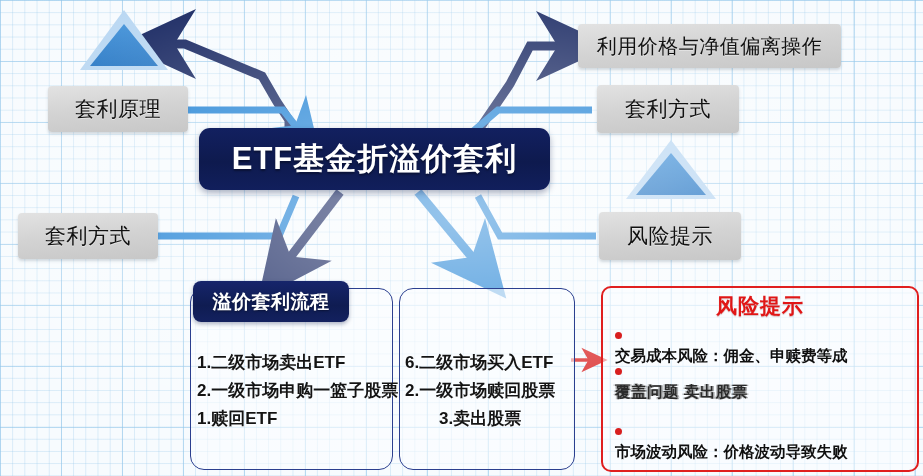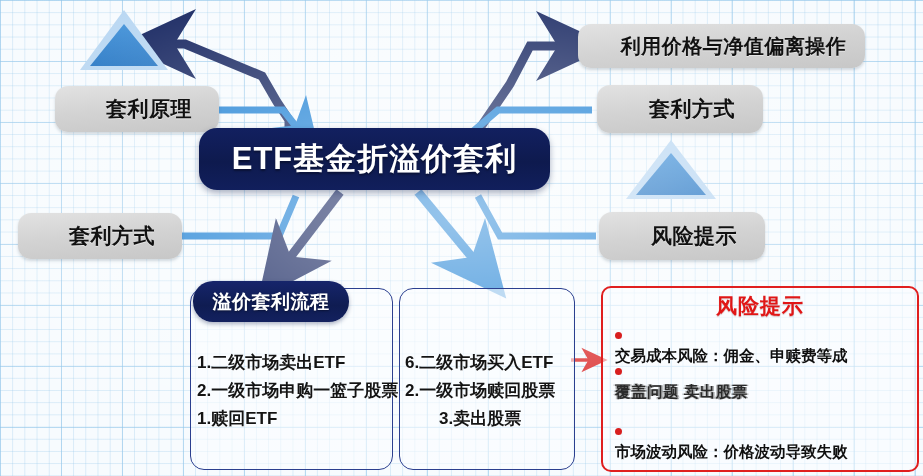--- a/index.html
+++ b/index.html
@@ -29,13 +29,12 @@
   .pill{
     position:absolute;display:flex;align-items:center;justify-content:center;
     background:linear-gradient(175deg,#e2e2e2 0%,#d3d3d3 48%,#c7c7c7 100%);
-    border-radius:13px;
-    color:#111;font-weight:bold;
+    border-radius:4px;
+    color:#111;font-weight:normal;
     box-shadow:0 2px 3px rgba(70,90,110,.22);
     letter-spacing:.5px;
     white-space:nowrap;
     z-index:6;
-    padding-left:24px;
   }
   .pill span{display:block;text-shadow:0 1px 0 rgba(255,255,255,.45);}
 

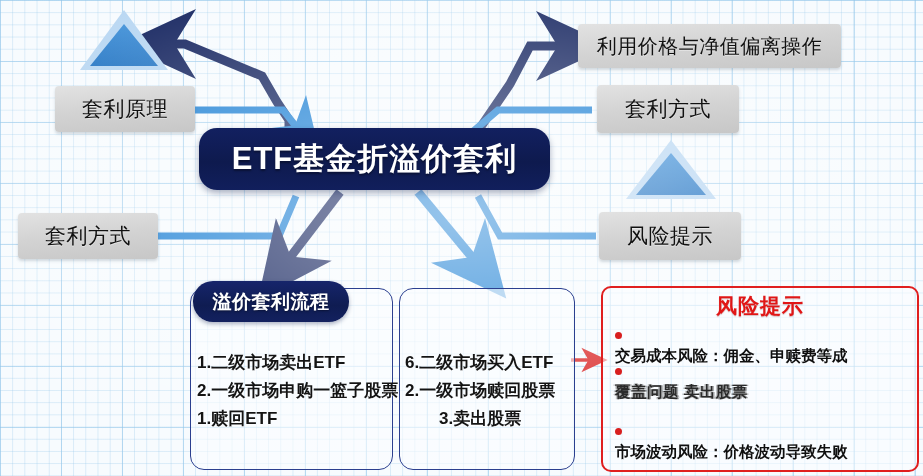--- a/index.html
+++ b/index.html
@@ -176,7 +176,7 @@
     </g>
   </svg>
 
-  <div class="pill" style="left:48px;top:86px;width:140px;height:46px;font-size:21px;margin-left:7px;">
+  <div class="pill" style="left:48px;top:86px;width:140px;height:46px;font-size:21px;">
     <span>套利原理</span>
   </div>
 

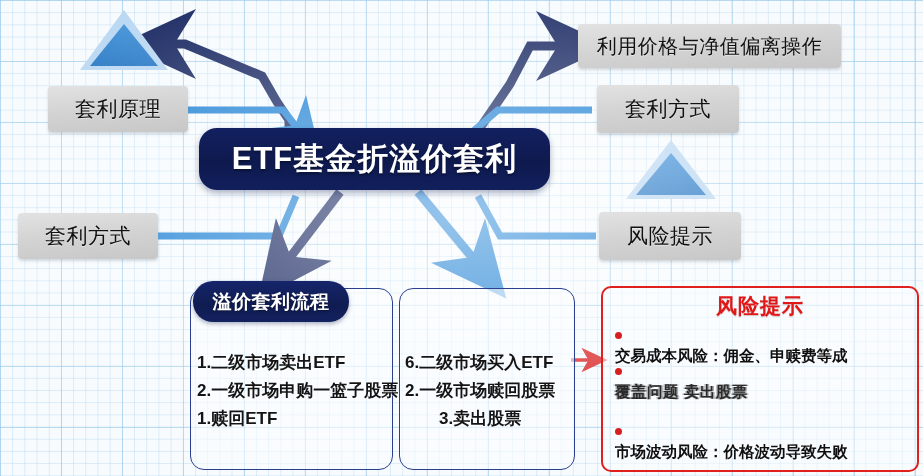--- a/index.html
+++ b/index.html
@@ -42,7 +42,7 @@
   #center-box{
     position:absolute;left:199px;top:128px;width:351px;height:62px;
     background:linear-gradient(180deg,#122060 0%,#0e1a4e 55%,#111f5c 100%);
-    border-radius:18px;
+    border-radius:11px;
     display:flex;align-items:center;justify-content:center;
     box-shadow:0 3px 6px rgba(20,35,80,.35);
     z-index:8;

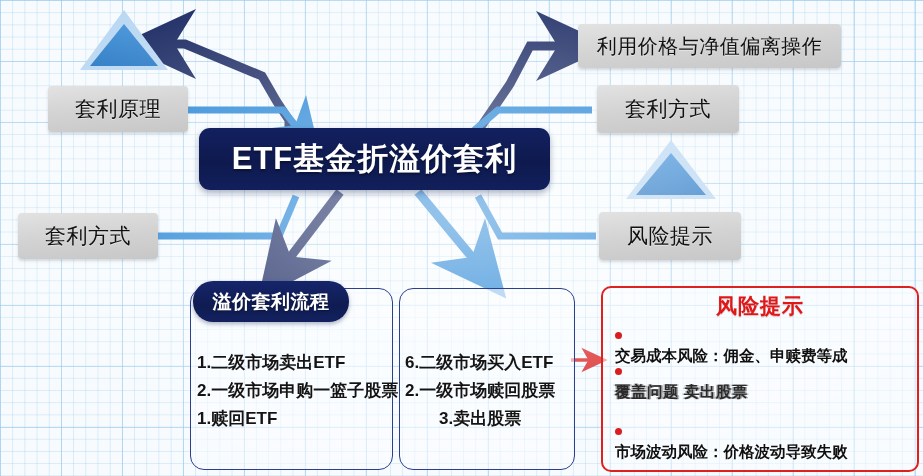--- a/index.html
+++ b/index.html
@@ -63,7 +63,7 @@
   .flowhead{
     position:absolute;
     background:linear-gradient(180deg,#16256b 0%,#0f1c52 60%,#13215f 100%);
-    border-radius:20px;
+    border-radius:8px;
     display:flex;align-items:center;justify-content:center;
     box-shadow:0 2px 4px rgba(20,35,80,.35);
     z-index:9;

